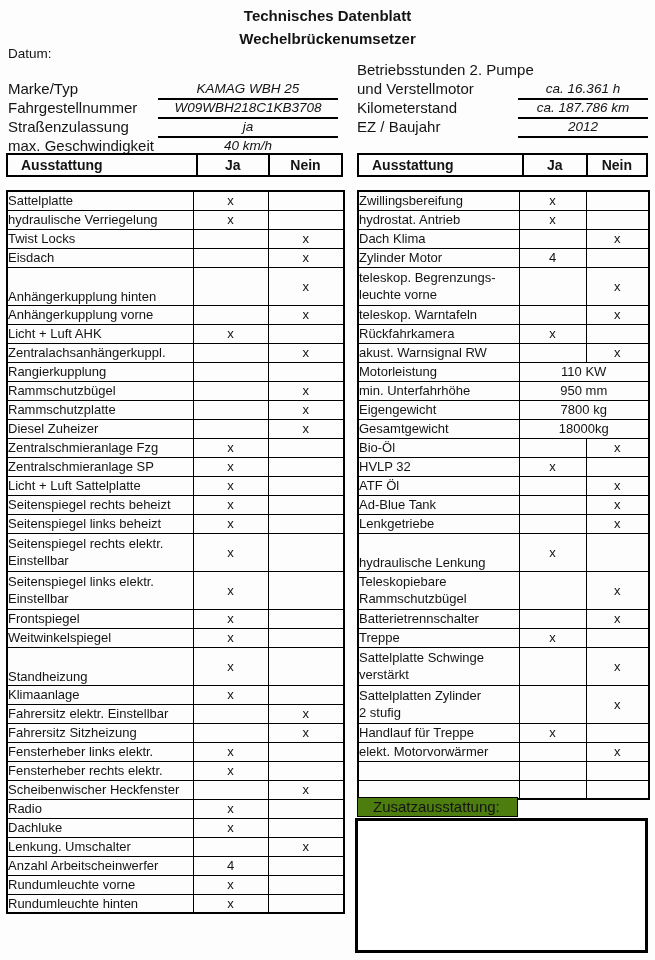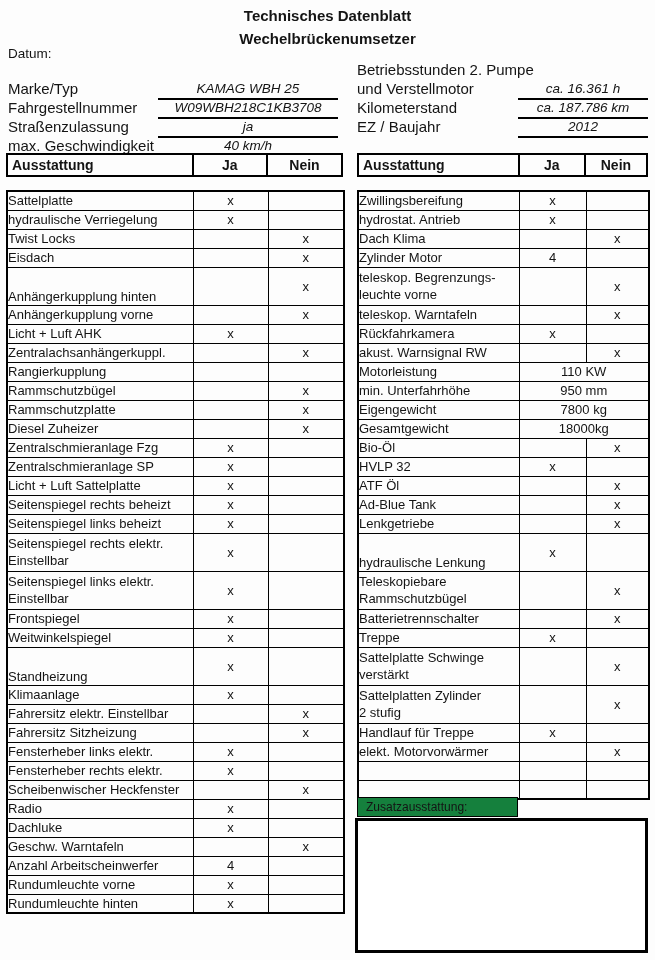--- a/index.html
+++ b/index.html
@@ -20,7 +20,7 @@
   .rval{left:518px;width:130px;}
   .hdr{position:absolute;top:153px;height:24px;box-sizing:border-box;
     border:2px solid #000;display:flex;align-items:stretch;
-    font-size:14px;font-weight:bold;background:#fdfdfd;}
+    font-size:14px;font-weight:bold;background:#fdfdfd;padding-left:9px;}
   .hdr .hl{display:flex;align-items:center;padding-left:4px;box-sizing:border-box;}
   .hdr .hc{display:flex;align-items:center;justify-content:center;
     border-left:2px solid #000;box-sizing:border-box;}

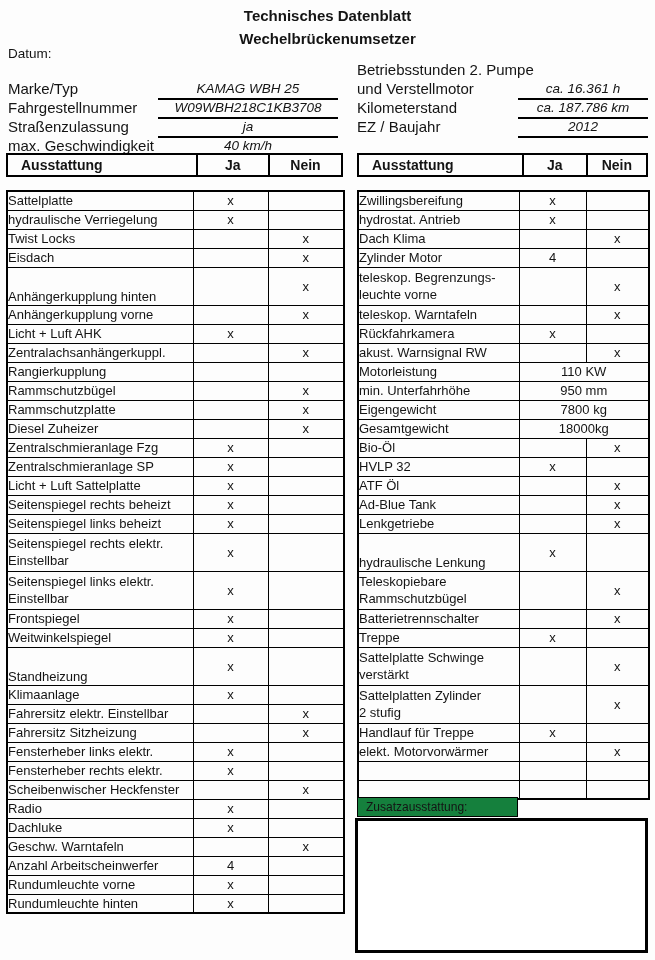--- a/index.html
+++ b/index.html
@@ -34,8 +34,8 @@
   tr.rn{height:19px;margin-left:40px;}
   tr.rt{height:38px;}
   .zusatz{position:absolute;left:357px;top:797px;width:161px;height:20px;
-    box-sizing:border-box;border:1px solid #000;font-size:12px;
-    padding-left:8px;line-height:18px;background:#15803d;}
+    box-sizing:border-box;border:1px solid #000;font-size:15px;
+    padding-left:15px;line-height:18px;background:#4d7c0f;}
   .bigbox{position:absolute;left:355px;top:818px;width:293px;height:135px;
     box-sizing:border-box;border:3px solid #000;background:#fff;}
 </style>

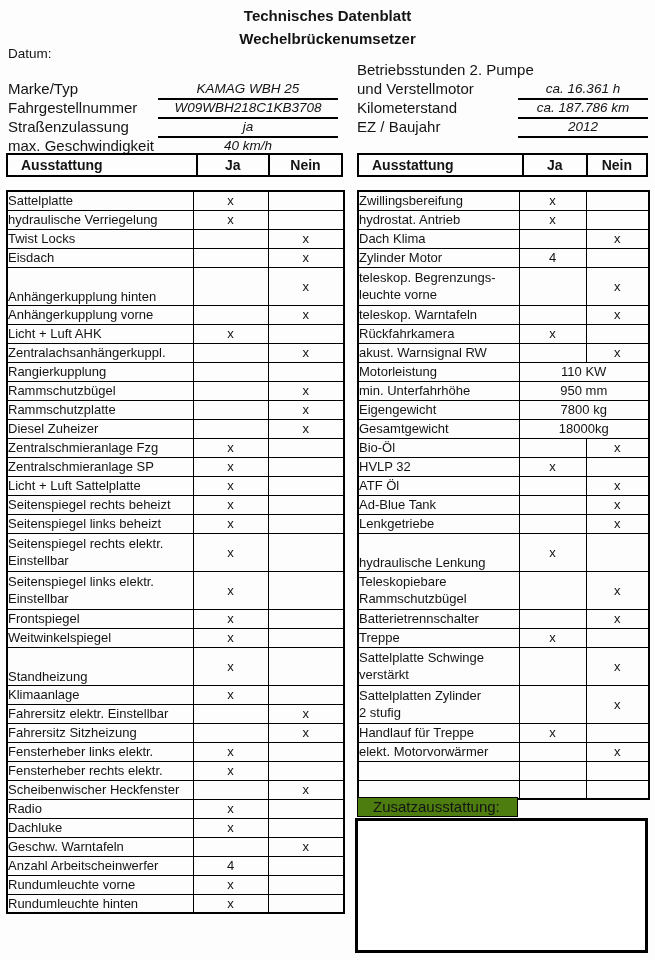--- a/index.html
+++ b/index.html
@@ -241,7 +241,7 @@
           <td class="mark"></td>
         </tr>
         <tr class="rn">
-          <td class="lab">Geschw. Warntafeln</td>
+          <td class="lab">Lenkung. Umschalter</td>
           <td class="mark"></td>
           <td class="mark">x</td>
         </tr>

